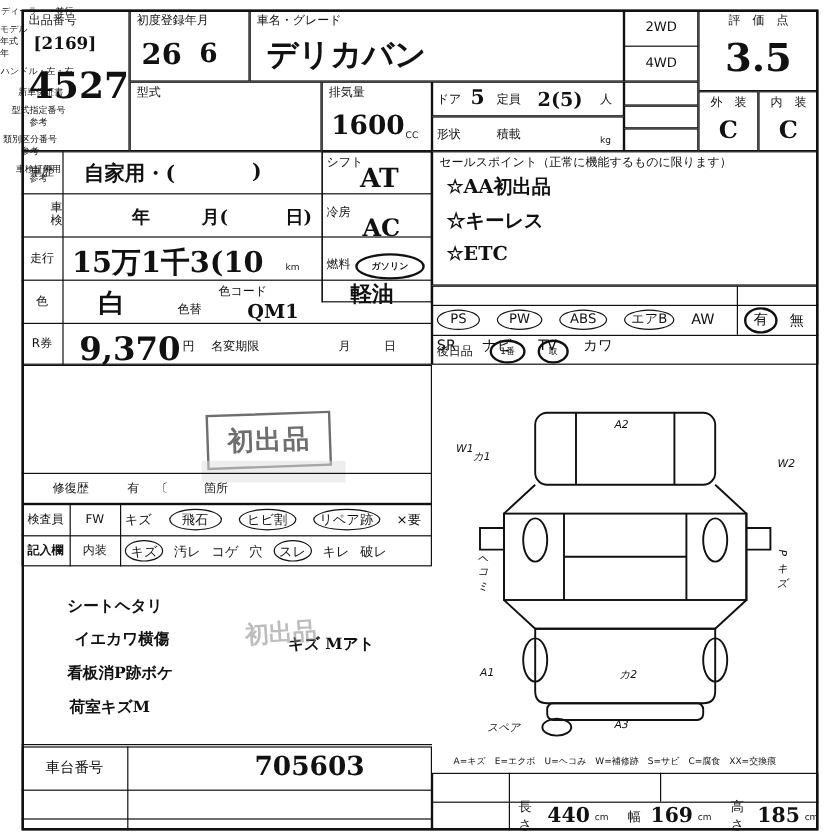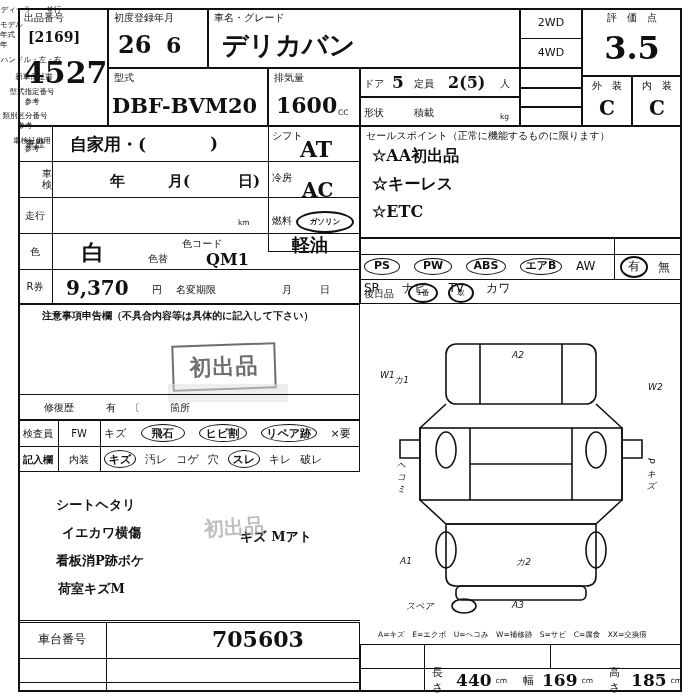--- a/index.html
+++ b/index.html
@@ -51,7 +51,6 @@
 
   <div class="box" style="left:108px;top:68px;width:160px;height:58px;"></div>
   <div class="lbl" style="left:114px;top:72px;">型式</div>
-  <div class="hw" style="left:112px;top:93px;font-size:21px;">DBF-BVM20</div>
 
   <div class="box" style="left:268px;top:68px;width:92px;height:58px;"></div>
   <div class="lbl" style="left:274px;top:72px;">排気量</div>

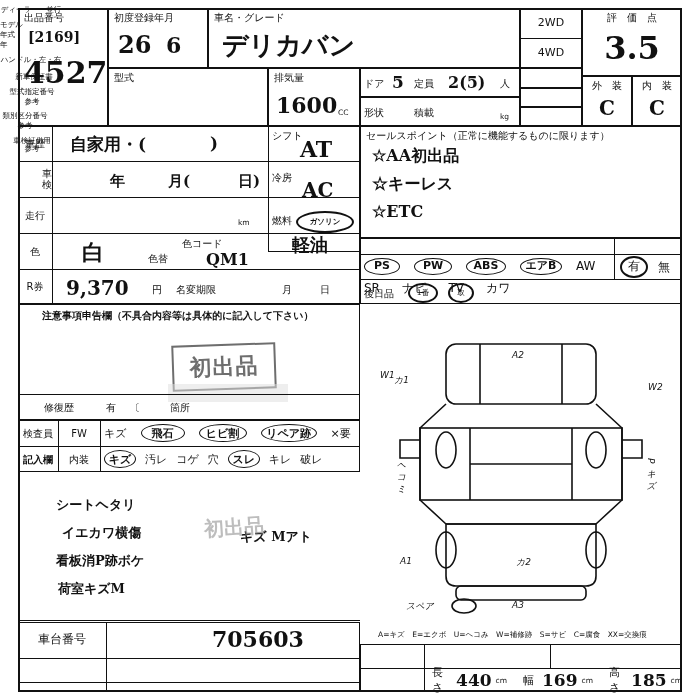--- a/index.html
+++ b/index.html
@@ -102,6 +102,7 @@
   <div class="hw" style="left:238px;top:172px;font-size:15px;">日)</div>
 
   <div class="lbl ctr" style="left:18px;top:197px;width:34px;height:36px;">走行</div>
+  <div class="hw" style="left:60px;top:203px;font-size:24px;">15万1千3(10</div>
   <div class="tiny" style="position:absolute;left:238px;top:218px;">km</div>
 
   <div class="lbl ctr" style="left:18px;top:233px;width:34px;height:36px;">色</div>

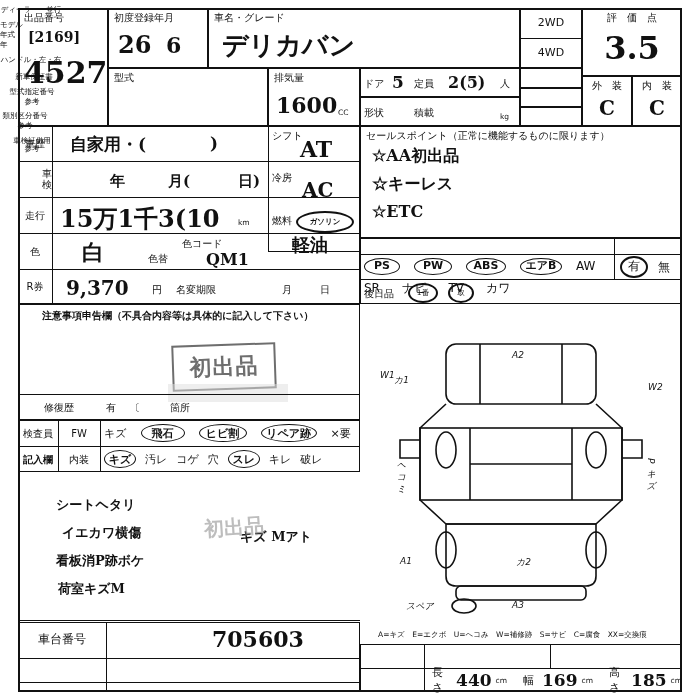--- a/index.html
+++ b/index.html
@@ -12,7 +12,7 @@
   .ctr{display:flex;align-items:center;justify-content:center;text-align:center;}
   .small{font-size:9px;}
   .tiny{font-size:7.5px;}
-  .circle{border-radius:50%;border:1.5px solid #111;display:inline-flex;align-items:center;justify-content:center;font-weight:bold;}
+  .circle{border-radius:50%;border:1.5px solid #111;display:inline-flex;align-items:center;justify-content:center;}
   .ellipse{border-radius:50%;border:2px solid #111;position:absolute;display:flex;align-items:center;justify-content:center;}
   .line{position:absolute;background:#111;}
   .stamp{position:absolute;border:2px solid #555;color:#555;font-family:"DejaVu Serif","Liberation Serif",serif;font-weight:bold;display:flex;align-items:center;justify-content:center;letter-spacing:1px;opacity:.85;}

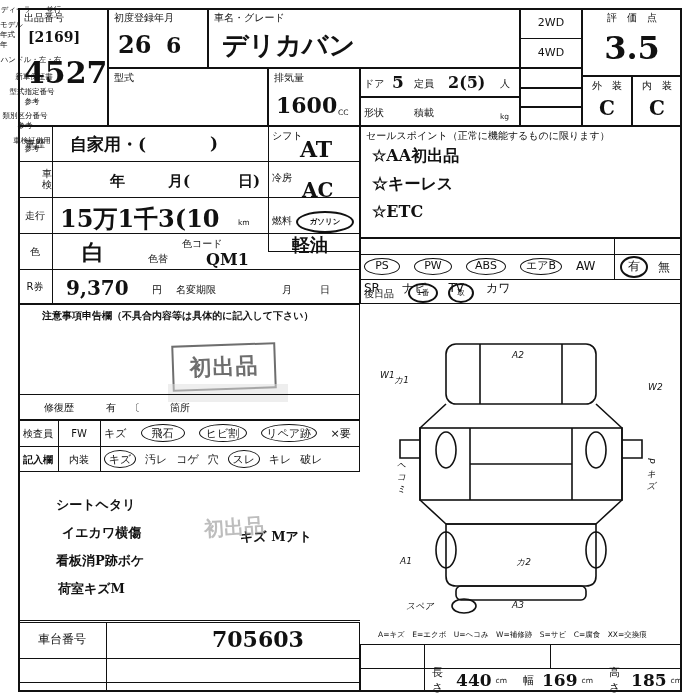--- a/index.html
+++ b/index.html
@@ -112,7 +112,7 @@
   <div class="hw" style="left:206px;top:250px;font-size:16px;">QM1</div>
 
   <div class="lbl ctr" style="left:18px;top:269px;width:34px;height:35px;">R券</div>
-  <div class="hw" style="left:66px;top:276px;font-size:20px;">9,370</div>
+  <div class="hw" style="left:66px;top:276px;font-size:27px;">9,370</div>
   <div class="lbl" style="left:152px;top:284px;">円</div>
   <div class="lbl" style="left:176px;top:284px;">名変期限</div>
   <div class="lbl" style="left:282px;top:284px;">月</div>

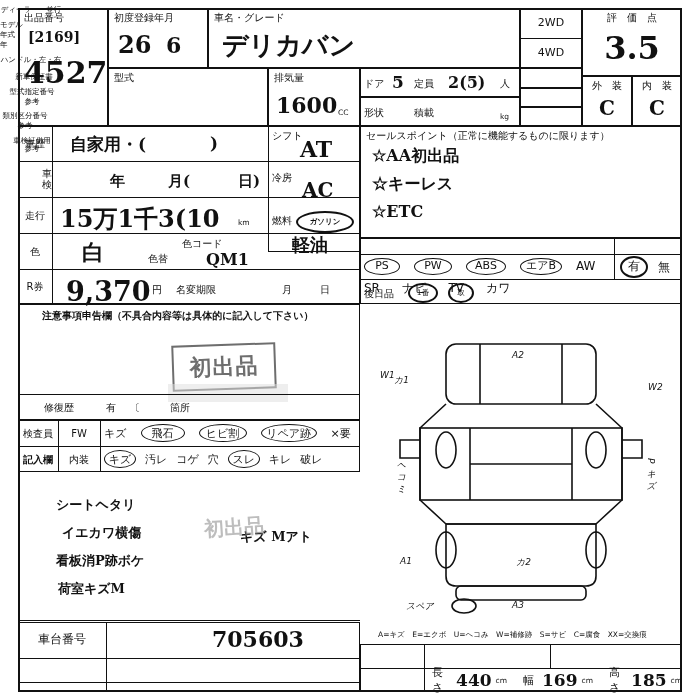--- a/index.html
+++ b/index.html
@@ -171,7 +171,6 @@
   </div>
 
   <div class="box" style="left:18px;top:304px;width:342px;height:116px;"></div>
-  <div class="lbl" style="left:42px;top:310px;font-weight:bold;">注意事項申告欄（不具合内容等は具体的に記入して下さい）</div>
   <div class="stamp" style="left:172px;top:344px;width:104px;height:46px;font-size:22px;transform:rotate(-2deg);">
     <span>初出品</span>
   </div>

